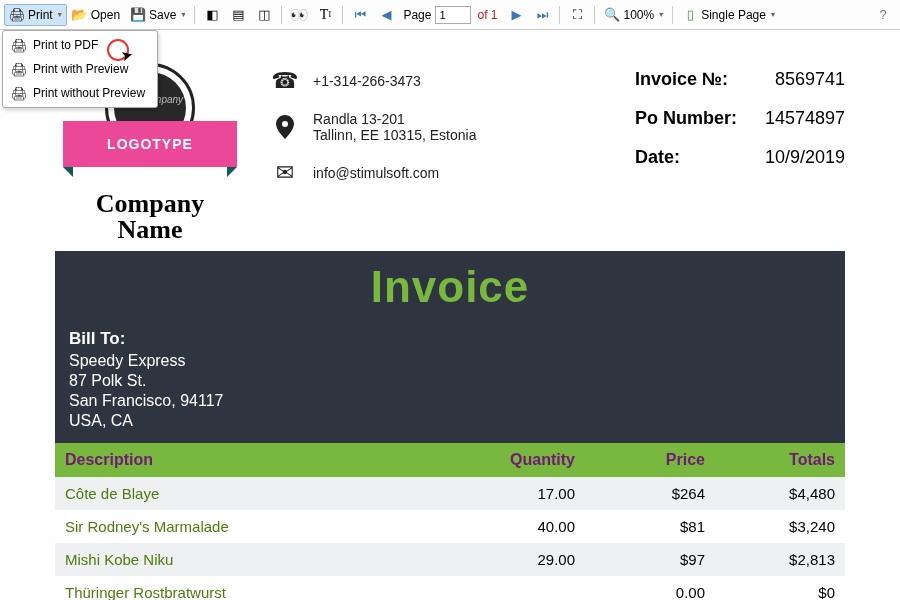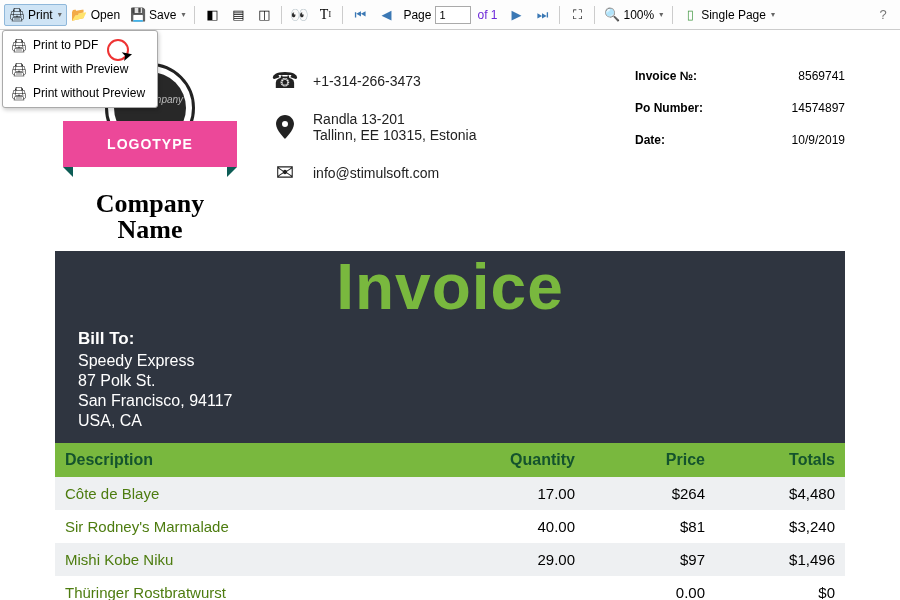--- a/index.html
+++ b/index.html
@@ -112,7 +112,7 @@
     </div>
   <span style="margin:0 4px;">Page</span>
   <input class="tb-input" value="1" style="">
-  <span style="margin:0 6px;color:#6d28d9;">of 1</span>
+  <span style="margin:0 6px;color:#b91c1c;">of 1</span>
   <div class="tb-btn">
       <span class="icon-sm" style="color:#3b78b4;">▶</span>
     </div>

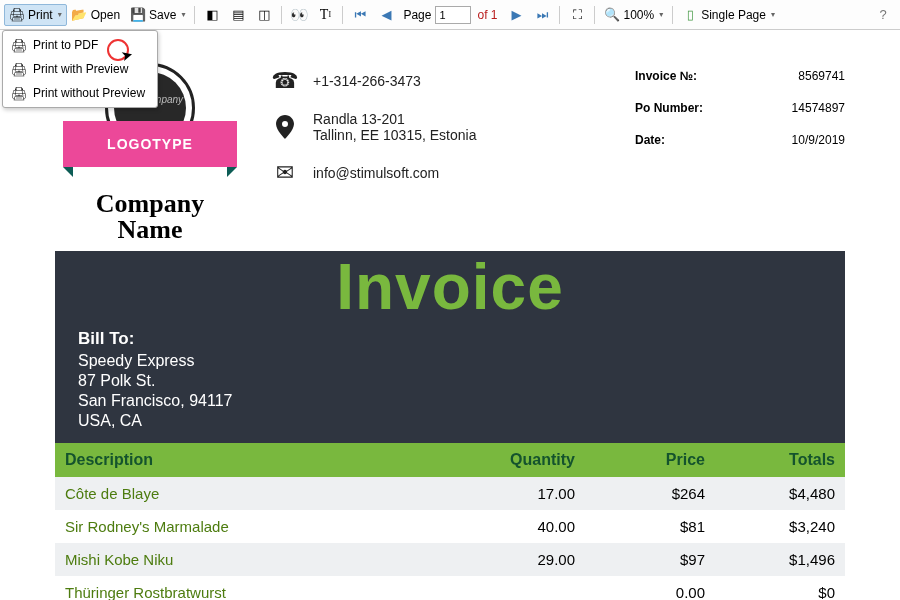--- a/index.html
+++ b/index.html
@@ -44,7 +44,7 @@
 .contact-row { display: flex; align-items: center; gap: 14px; font-size: 14px; margin-bottom: 18px; color:#222; }
 .contact-row .ci { width: 28px; height:24px; display:flex; align-items:center; justify-content:center; font-size:22px; }
 .meta-col { width: 210px; padding-top: 6px; }
-.meta-row { display: flex; justify-content: space-between; font-size: 12px; margin-bottom: 18px; }
+.meta-row { display: flex; justify-content: space-between; font-size: 18px; margin-bottom: 18px; }
 .meta-row .lbl { font-weight: bold; }
 
 

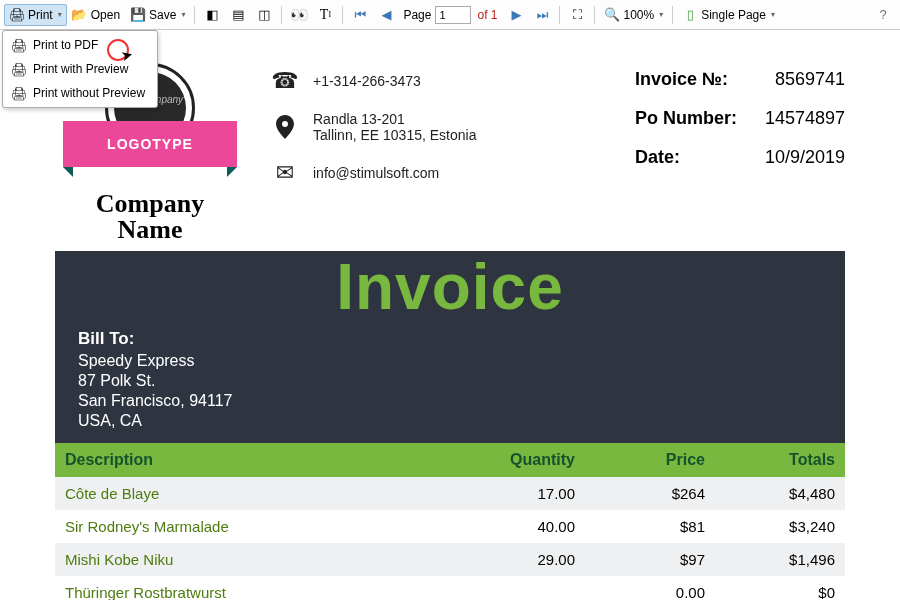--- a/index.html
+++ b/index.html
@@ -49,7 +49,7 @@
 
 
 .banner { background: #2f3540; height: 72px; display: flex; align-items: center; justify-content: center; margin-top: 4px; }
-.banner span { color: #79b83e; font-size: 64px; font-weight: bold; letter-spacing: 1px; }
+.banner span { color: #79b83e; font-size: 44px; font-weight: bold; letter-spacing: 1px; }
 
 
 .bs { background: #2f3540; color: #fff; display: flex; padding: 6px 23px 12px; }

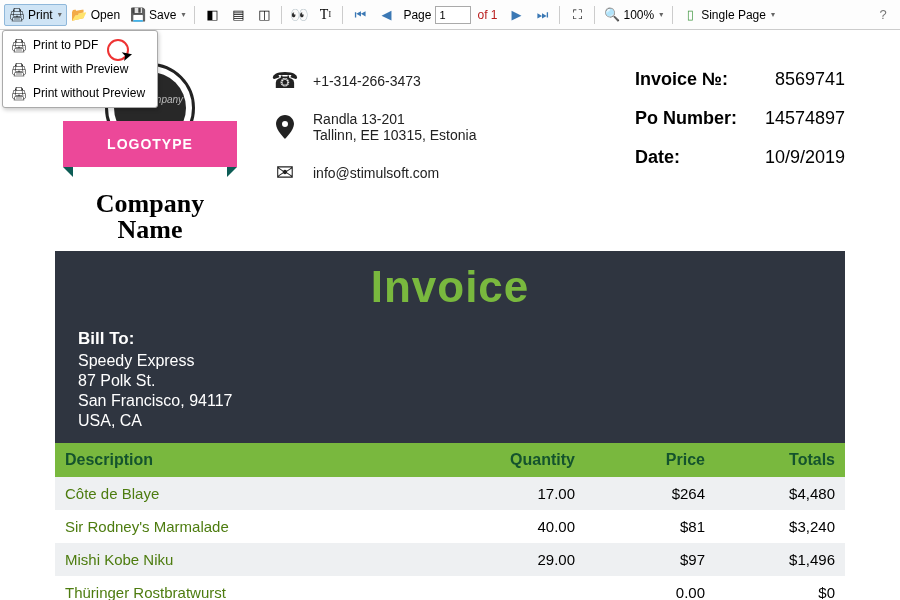--- a/index.html
+++ b/index.html
@@ -52,7 +52,7 @@
 .banner span { color: #79b83e; font-size: 44px; font-weight: bold; letter-spacing: 1px; }
 
 
-.bs { background: #2f3540; color: #fff; display: flex; padding: 6px 23px 12px; }
+.bs { background: #2f3540; color: #fff; display: flex; padding: 6px 14px 12px; }
 .bs-col { flex: 1; }
 .bs-col h4 { font-size: 17px; font-weight: bold; margin-bottom: 2px; }
 .bs-col div { font-size: 16px; line-height: 20px; }

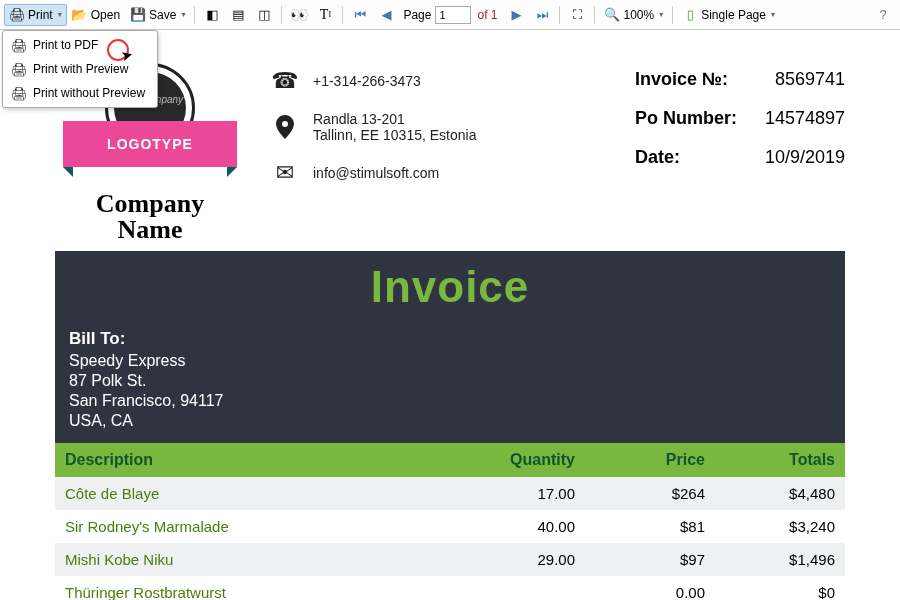--- a/index.html
+++ b/index.html
@@ -58,7 +58,7 @@
 .bs-col div { font-size: 16px; line-height: 20px; }
 
 
-.thead { background: #79b83e; display: flex; color: #14532d; font-weight: bold; font-size: 16px; }
+.thead { background: #79b83e; display: flex; color: #701a75; font-weight: bold; font-size: 16px; }
 .thead div, .trow div { padding: 8px 10px; }
 .c-desc { flex: 1; }
 .c-qty { width: 140px; text-align: right; }

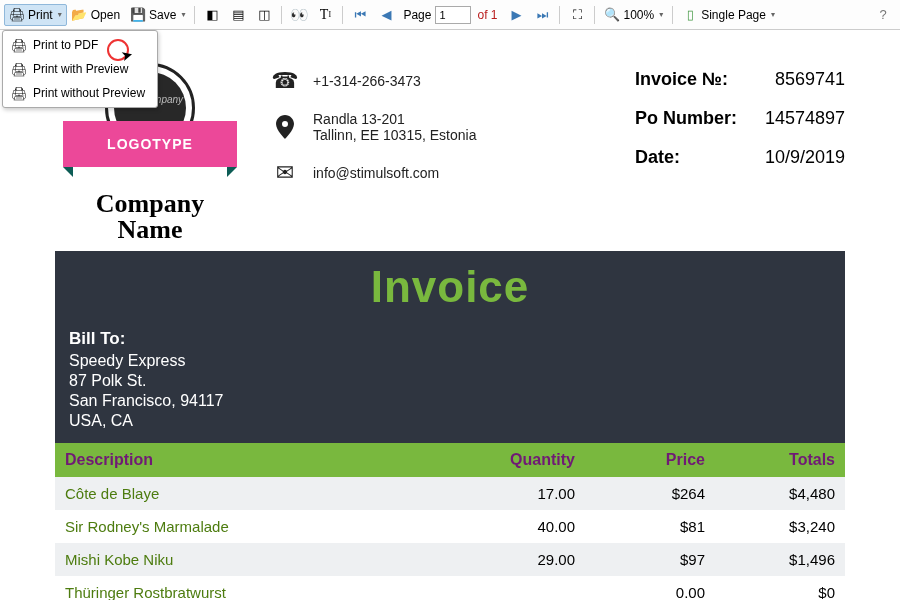--- a/index.html
+++ b/index.html
@@ -249,7 +249,7 @@
         <div class="c-desc">Mishi Kobe Niku</div>
           <div class="c-qty">29.00</div>
           <div class="c-price">$97</div>
-          <div class="c-tot">$1,496</div>
+          <div class="c-tot">$2,813</div>
       </div>
       <div class="trow">
         <div class="c-desc">Thüringer Rostbratwurst</div>

